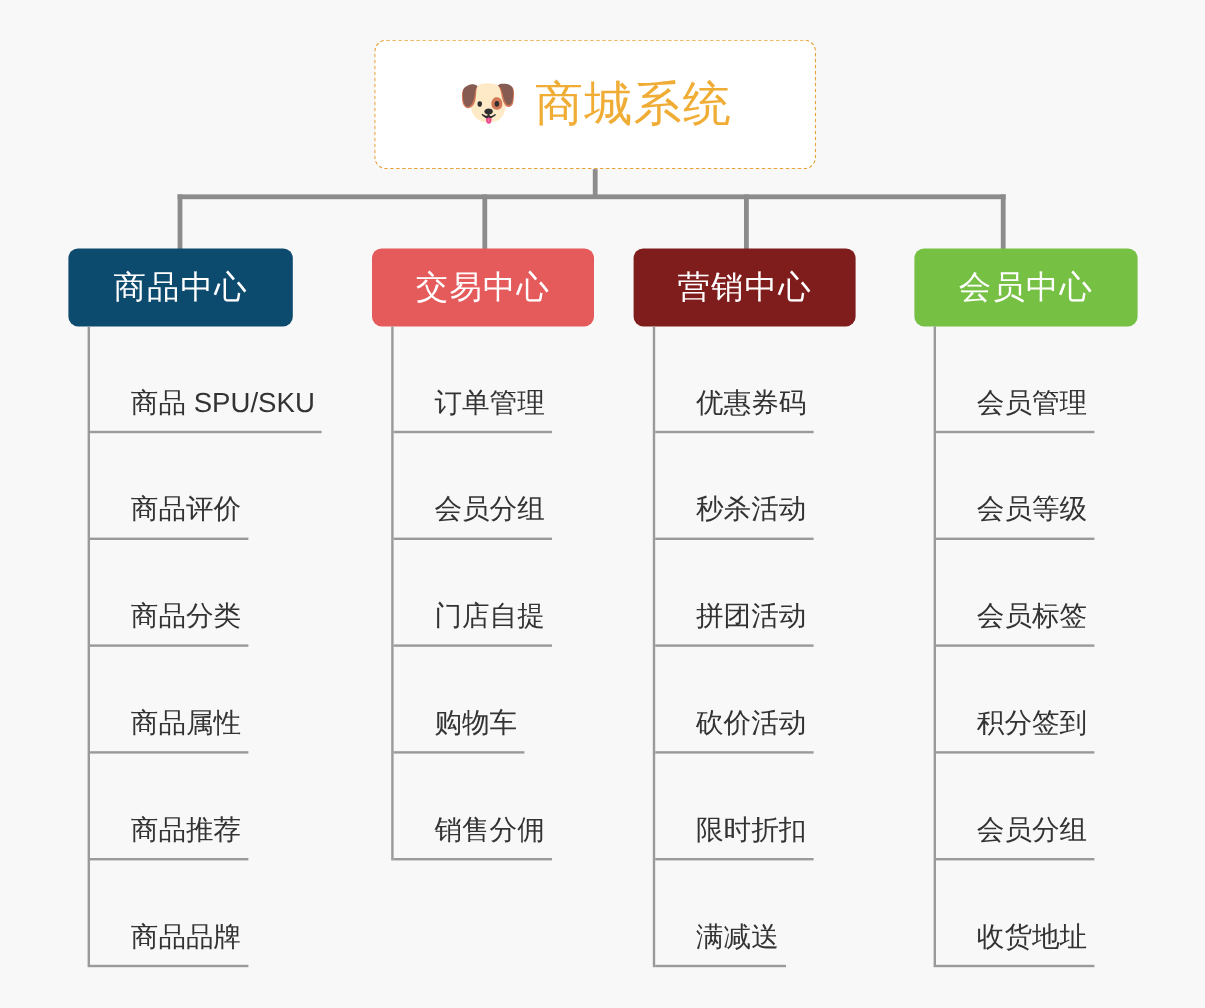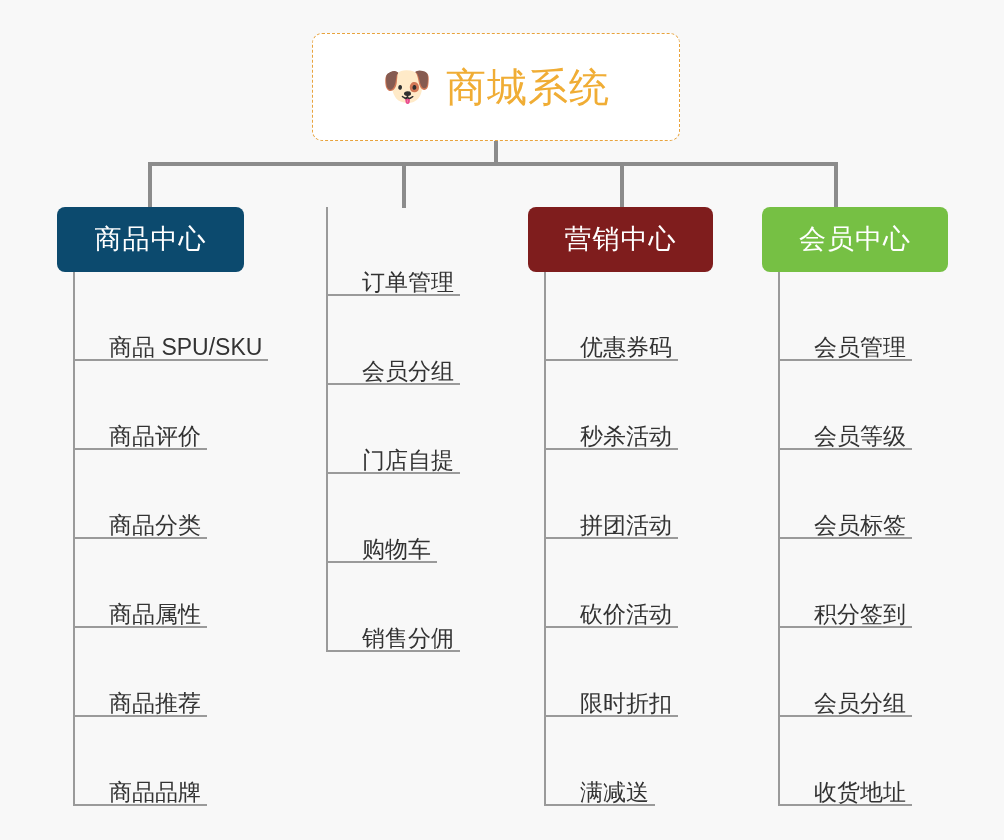--- a/index.html
+++ b/index.html
@@ -181,6 +181,9 @@
   </div>
 
   <div class="column col-2">
+    <div class="cat-box" style="background: rgb(229, 90, 90);">
+      <span>交易中心</span>
+    </div>
     <div class="leaf-list">
       <div class="leaf-item">
         <span class="leaf-label">订单管理</span>

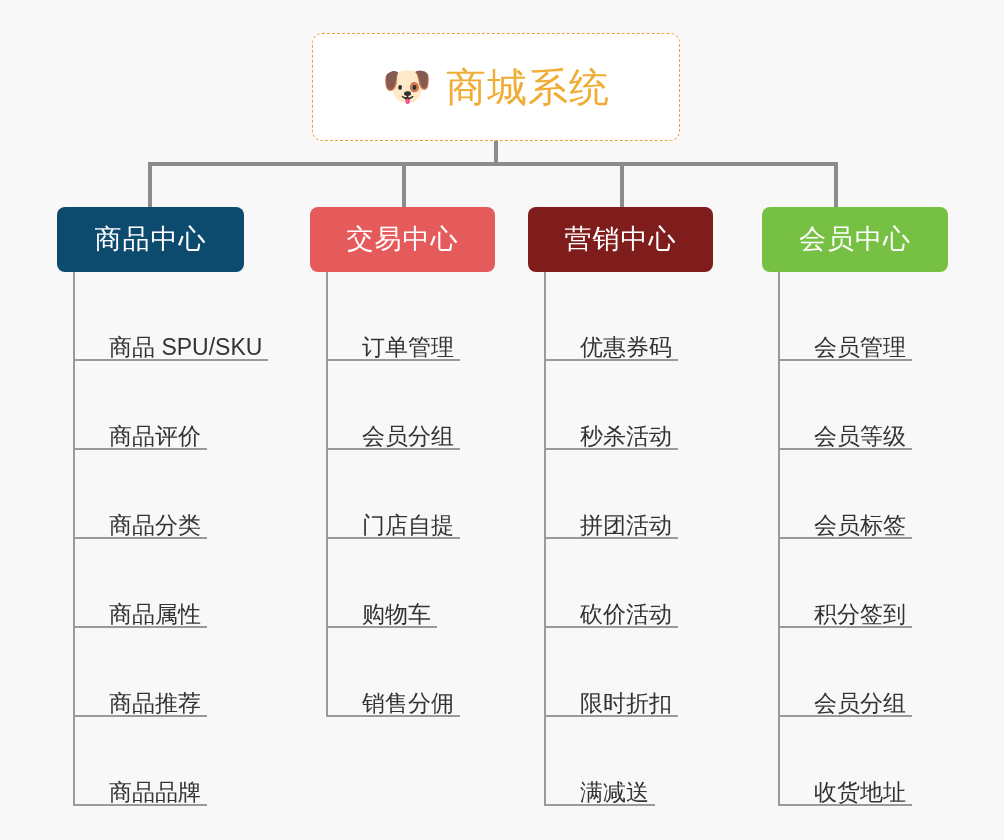--- a/index.html
+++ b/index.html
@@ -128,6 +128,7 @@
     font-size: 23px;
     color: #333333;
     line-height: 1;
+    padding-bottom: 12px;
     white-space: nowrap;
     position: relative;
     border-bottom: 2px solid #9a9a9a;

